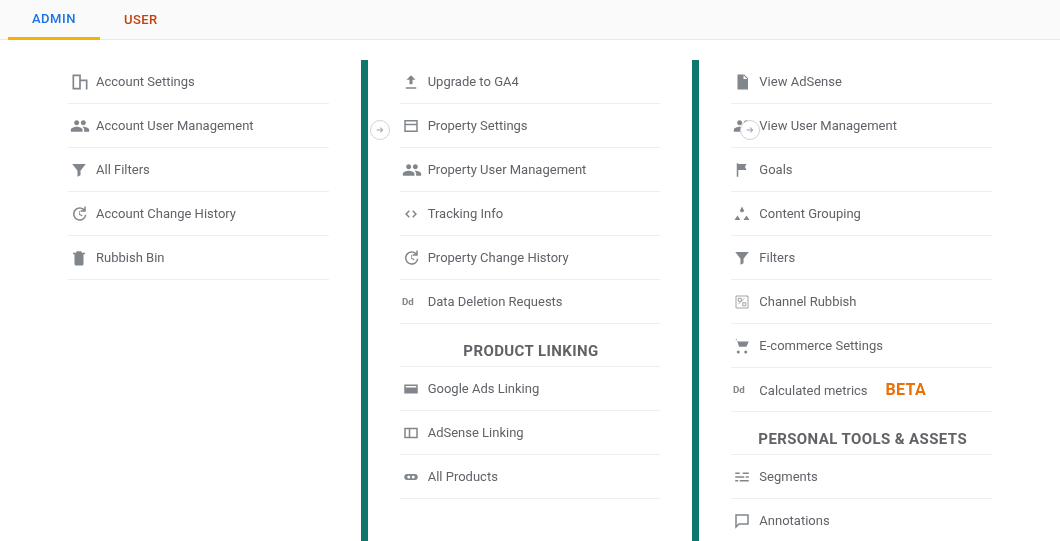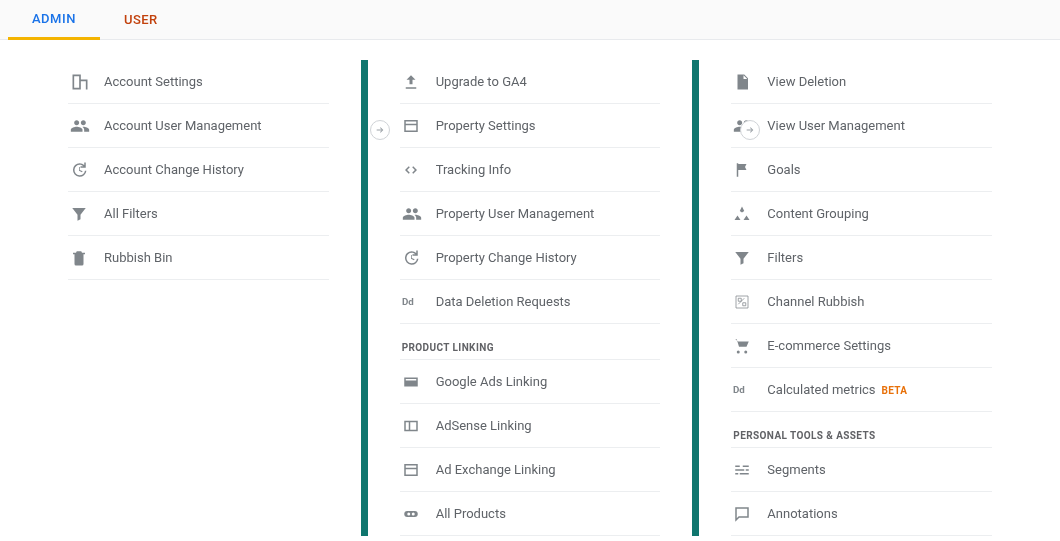--- a/index.html
+++ b/index.html
@@ -52,7 +52,7 @@
     height: 44px;
     border-bottom: 1px solid #eceef0;
     cursor: pointer;
-    gap: 14px;
+    gap: 6px;
     padding-left: 2px;
   }
   .item .icon {

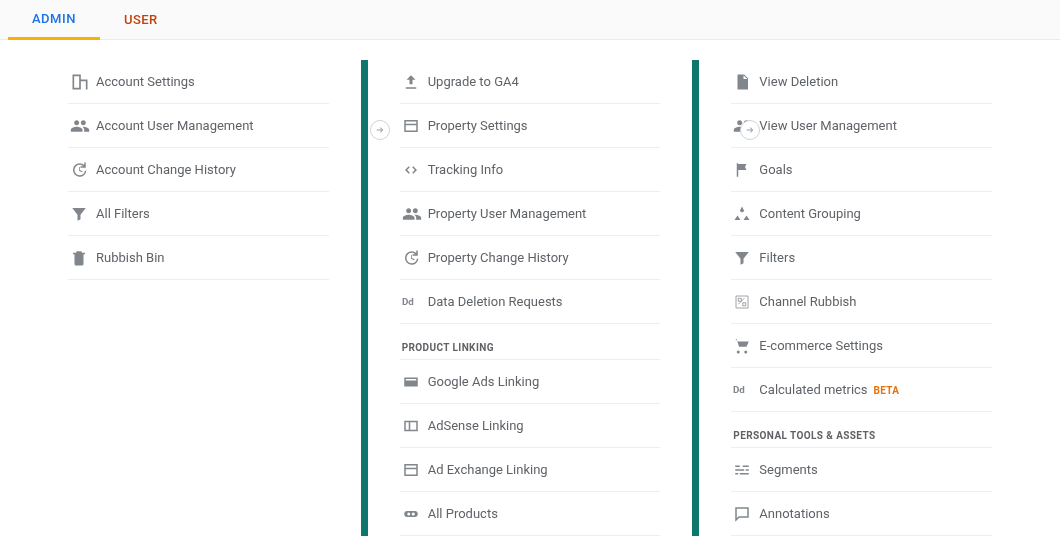--- a/index.html
+++ b/index.html
@@ -259,7 +259,7 @@
             <path d="M6 2h9l5 5v15H6V2zm8 1v5h5"></path>
           </svg>
       </span>
-      <span class="label">View Deletion</span>
+      <span class="label">View AdSense</span>
     </div>
     <div class="item">
       <span class="icon">

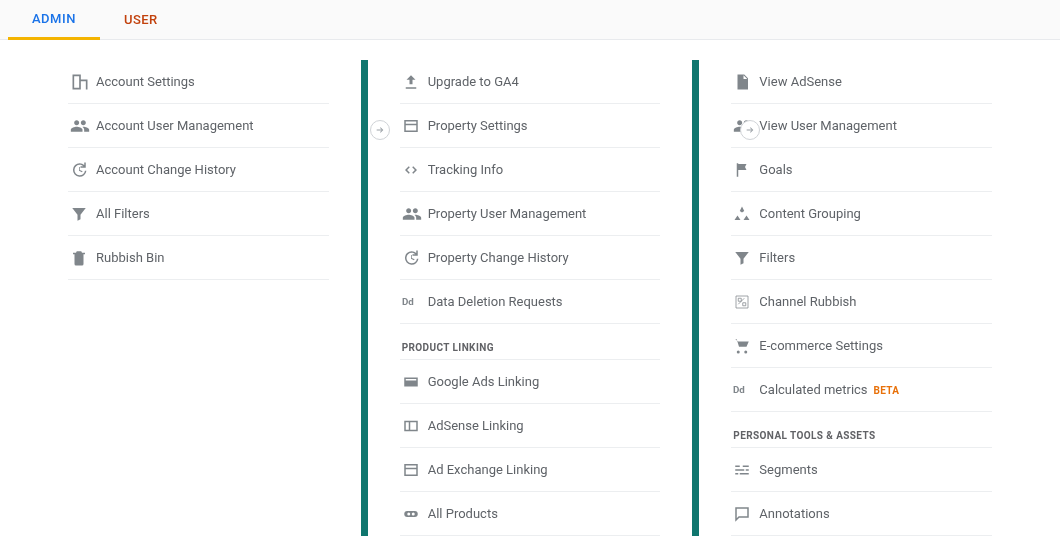--- a/index.html
+++ b/index.html
@@ -141,18 +141,18 @@
     <div class="item">
       <span class="icon">
         <svg width="18" height="18" viewBox="0 0 24 24">
+            <path d="M3 4h18l-7 9v6l-4 2v-8L3 4z"></path>
+          </svg>
+      </span>
+      <span class="label">All Filters</span>
+    </div>
+    <div class="item">
+      <span class="icon">
+        <svg width="18" height="18" viewBox="0 0 24 24">
             <path d="M13 3a9 9 0 1 0 8.9 10H19.9A7 7 0 1 1 13 5c1.9 0 3.6.8 4.9 2H14v2h7V2h-2v3.3A9 9 0 0 0 13 3zm-1 5v5l4 2 .8-1.5L13 12V8h-1z"></path>
           </svg>
       </span>
       <span class="label">Account Change History</span>
-    </div>
-    <div class="item">
-      <span class="icon">
-        <svg width="18" height="18" viewBox="0 0 24 24">
-            <path d="M3 4h18l-7 9v6l-4 2v-8L3 4z"></path>
-          </svg>
-      </span>
-      <span class="label">All Filters</span>
     </div>
     <div class="item">
       <span class="icon">

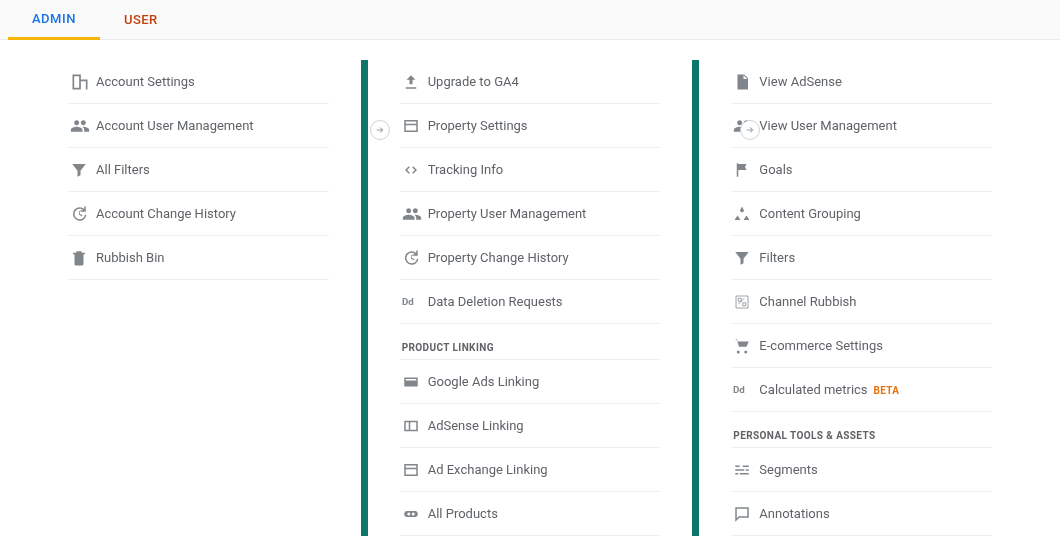--- a/index.html
+++ b/index.html
@@ -183,19 +183,19 @@
     </div>
     <div class="item">
       <span class="icon">
-        <svg width="18" height="18" viewBox="0 0 24 24">
-            <path d="M9 17l-5-5 5-5 1.4 1.4L6.8 12l3.6 3.6L9 17zm6-10l5 5-5 5-1.4-1.4L17.2 12l-3.6-3.6L15 7z"></path>
-          </svg>
-      </span>
-      <span class="label">Tracking Info</span>
-    </div>
-    <div class="item">
-      <span class="icon">
         <svg width="20" height="20" viewBox="0 0 24 24">
             <path d="M16 11c1.7 0 3-1.3 3-3s-1.3-3-3-3-3 1.3-3 3 1.3 3 3 3zm-8 0c1.7 0 3-1.3 3-3S9.7 5 8 5 5 6.3 5 8s1.3 3 3 3zm0 2c-2.3 0-7 1.2-7 3.5V19h14v-2.5C15 14.2 10.3 13 8 13zm8 0c-.3 0-.6 0-1 .1 1.2.9 2 2 2 3.4V19h6v-2.5c0-2.3-4.7-3.5-7-3.5z"></path>
           </svg>
       </span>
       <span class="label">Property User Management</span>
+    </div>
+    <div class="item">
+      <span class="icon">
+        <svg width="18" height="18" viewBox="0 0 24 24">
+            <path d="M9 17l-5-5 5-5 1.4 1.4L6.8 12l3.6 3.6L9 17zm6-10l5 5-5 5-1.4-1.4L17.2 12l-3.6-3.6L15 7z"></path>
+          </svg>
+      </span>
+      <span class="label">Tracking Info</span>
     </div>
     <div class="item">
       <span class="icon">

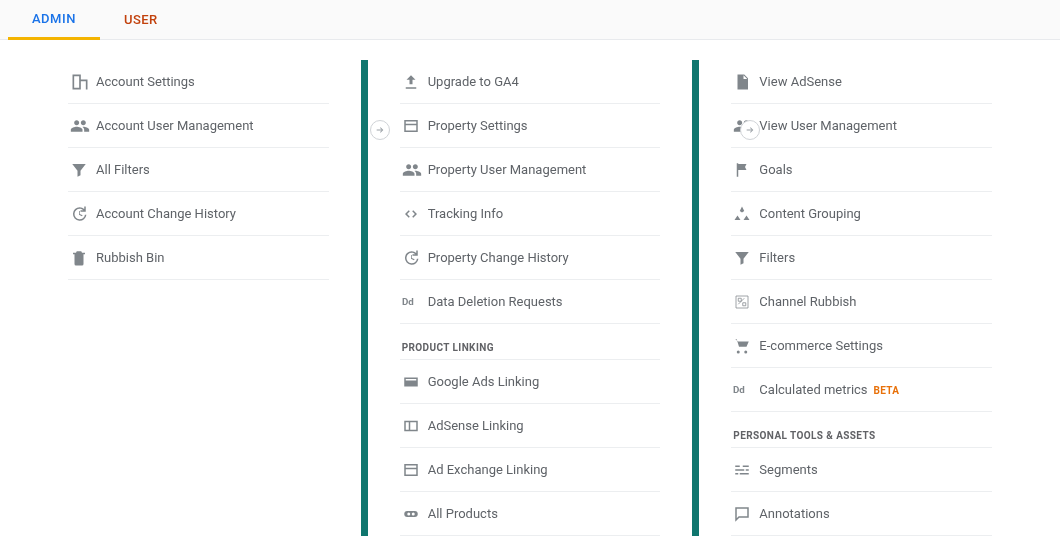--- a/index.html
+++ b/index.html
@@ -69,12 +69,13 @@
     color: #5f6368;
   }
   .section-head {
-    font-size: 10px;
+    font-size: 15px;
     font-weight: 700;
     letter-spacing: 0.4px;
     color: #616266;
     padding: 18px 0 6px 2px;
     border-bottom: 1px solid #eceef0;
+    text-align: center;
   }
   .badge {
     font-size: 10px;

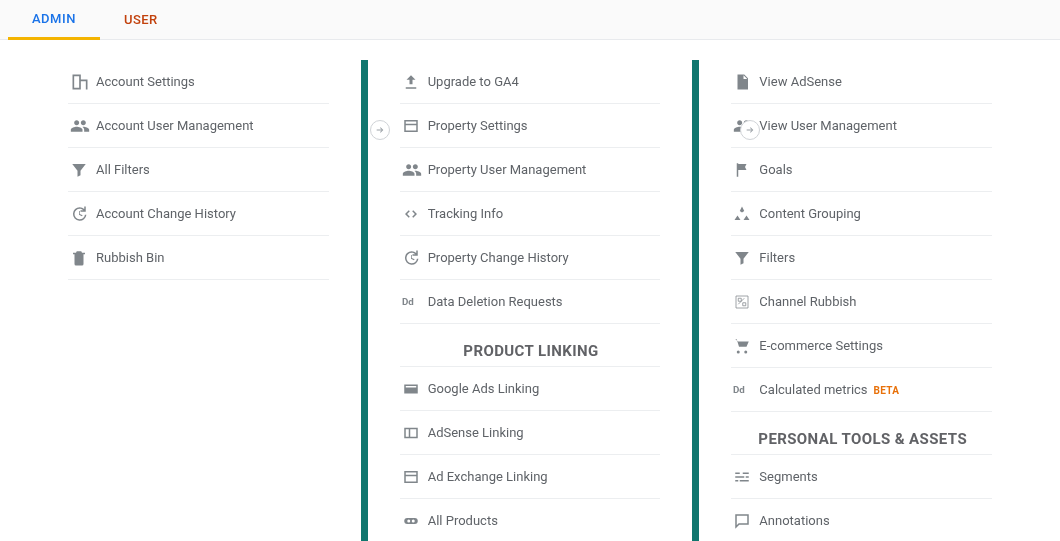--- a/index.html
+++ b/index.html
@@ -78,10 +78,10 @@
     text-align: center;
   }
   .badge {
-    font-size: 10px;
+    font-size: 16px;
     font-weight: 700;
     color: #e8710a;
-    margin-left: 6px;
+    margin-left: 18px;
     letter-spacing: 0.3px;
   }
   .arrow-circle {

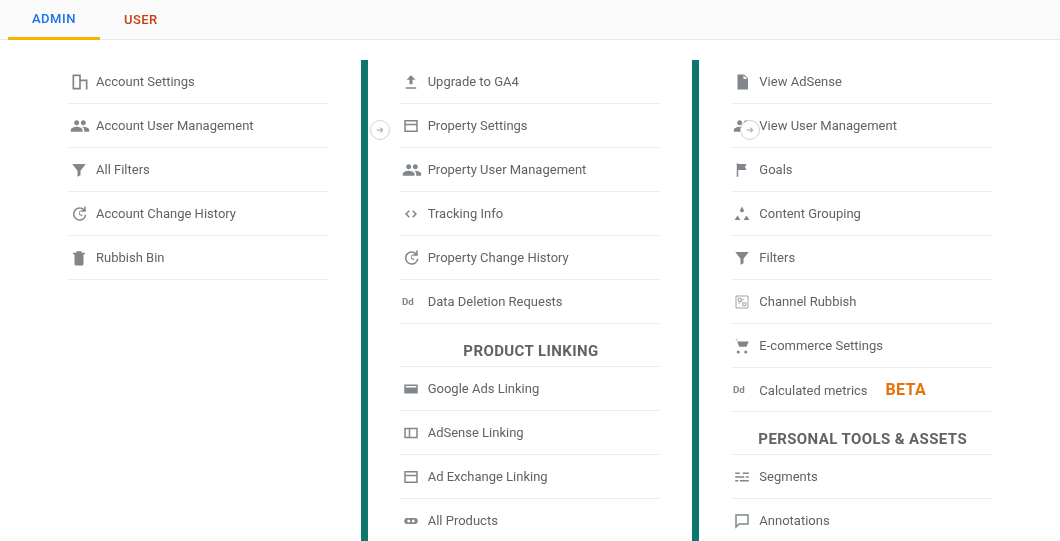--- a/index.html
+++ b/index.html
@@ -236,14 +236,6 @@
     <div class="item">
       <span class="icon">
         <svg width="18" height="18" viewBox="0 0 24 24">
-            <path d="M3 4h18v16H3V4zm2 2v3h14V6H5zm0 5v7h14v-7H5z"></path>
-          </svg>
-      </span>
-      <span class="label">Ad Exchange Linking</span>
-    </div>
-    <div class="item">
-      <span class="icon">
-        <svg width="18" height="18" viewBox="0 0 24 24">
             <rect x="3" y="8" width="18" height="8" rx="4"></rect>
             <circle cx="9" cy="12" r="2" fill="#fff"></circle>
             <circle cx="15" cy="12" r="2" fill="#fff"></circle>

